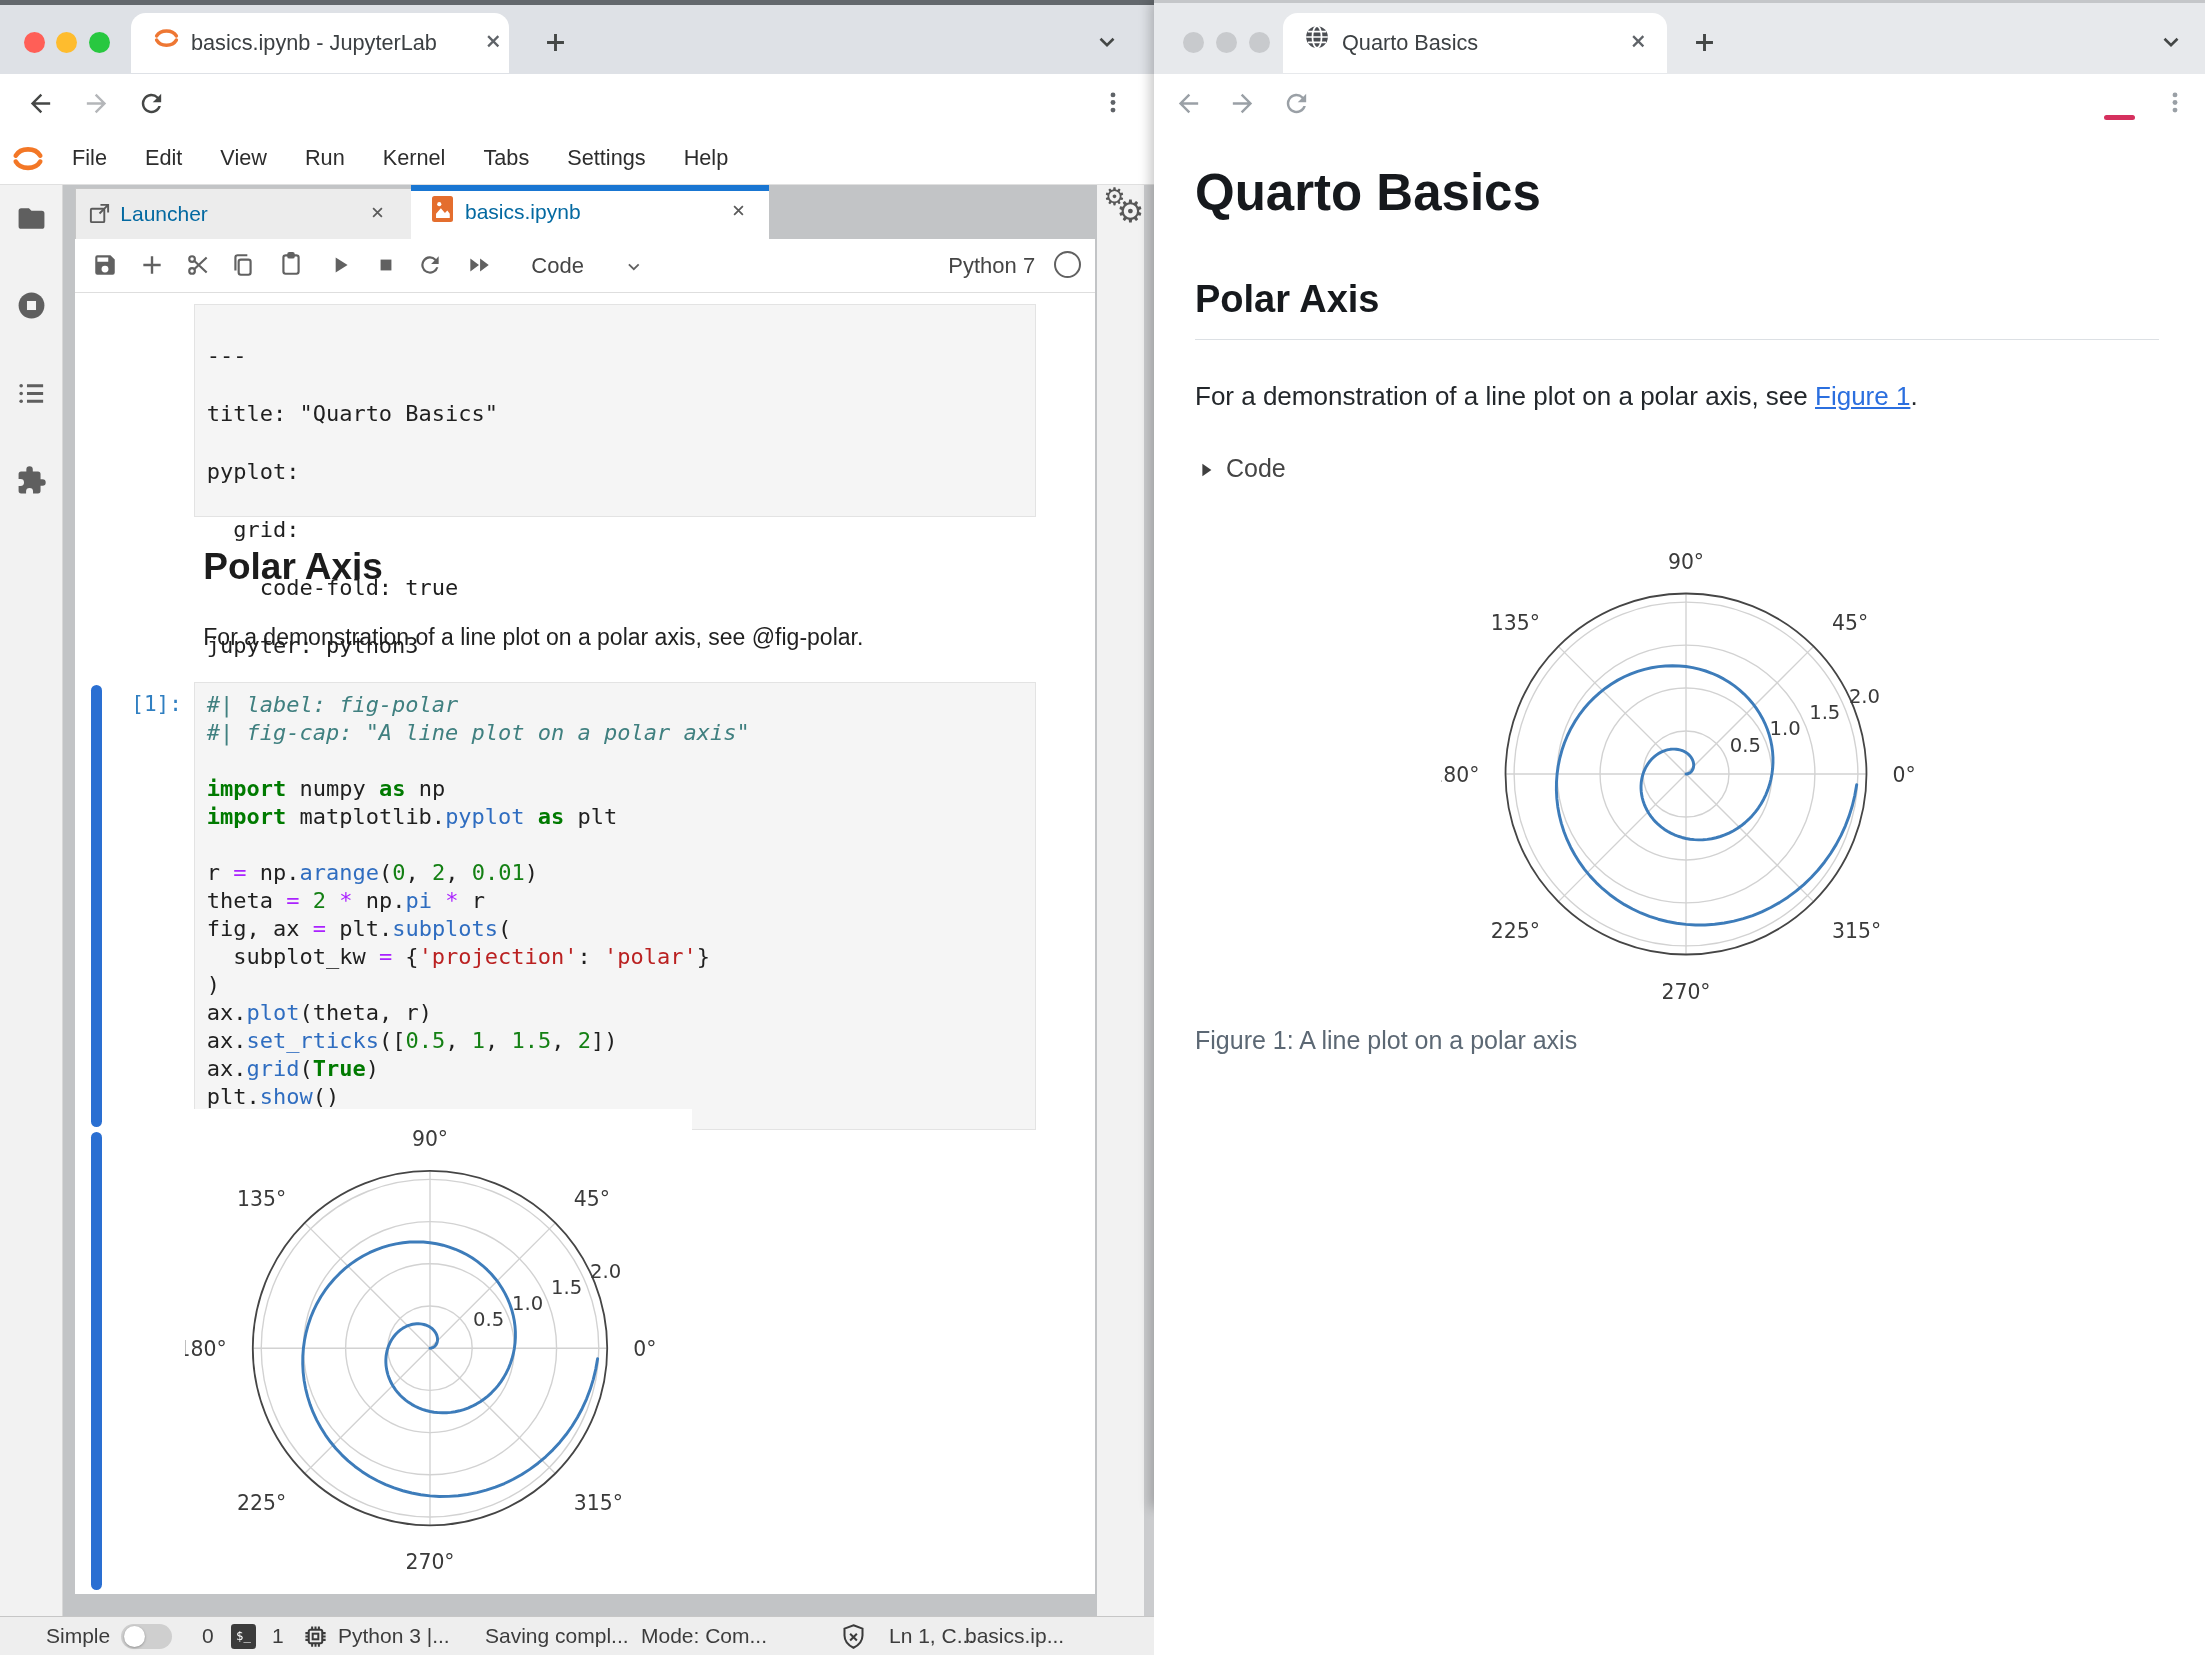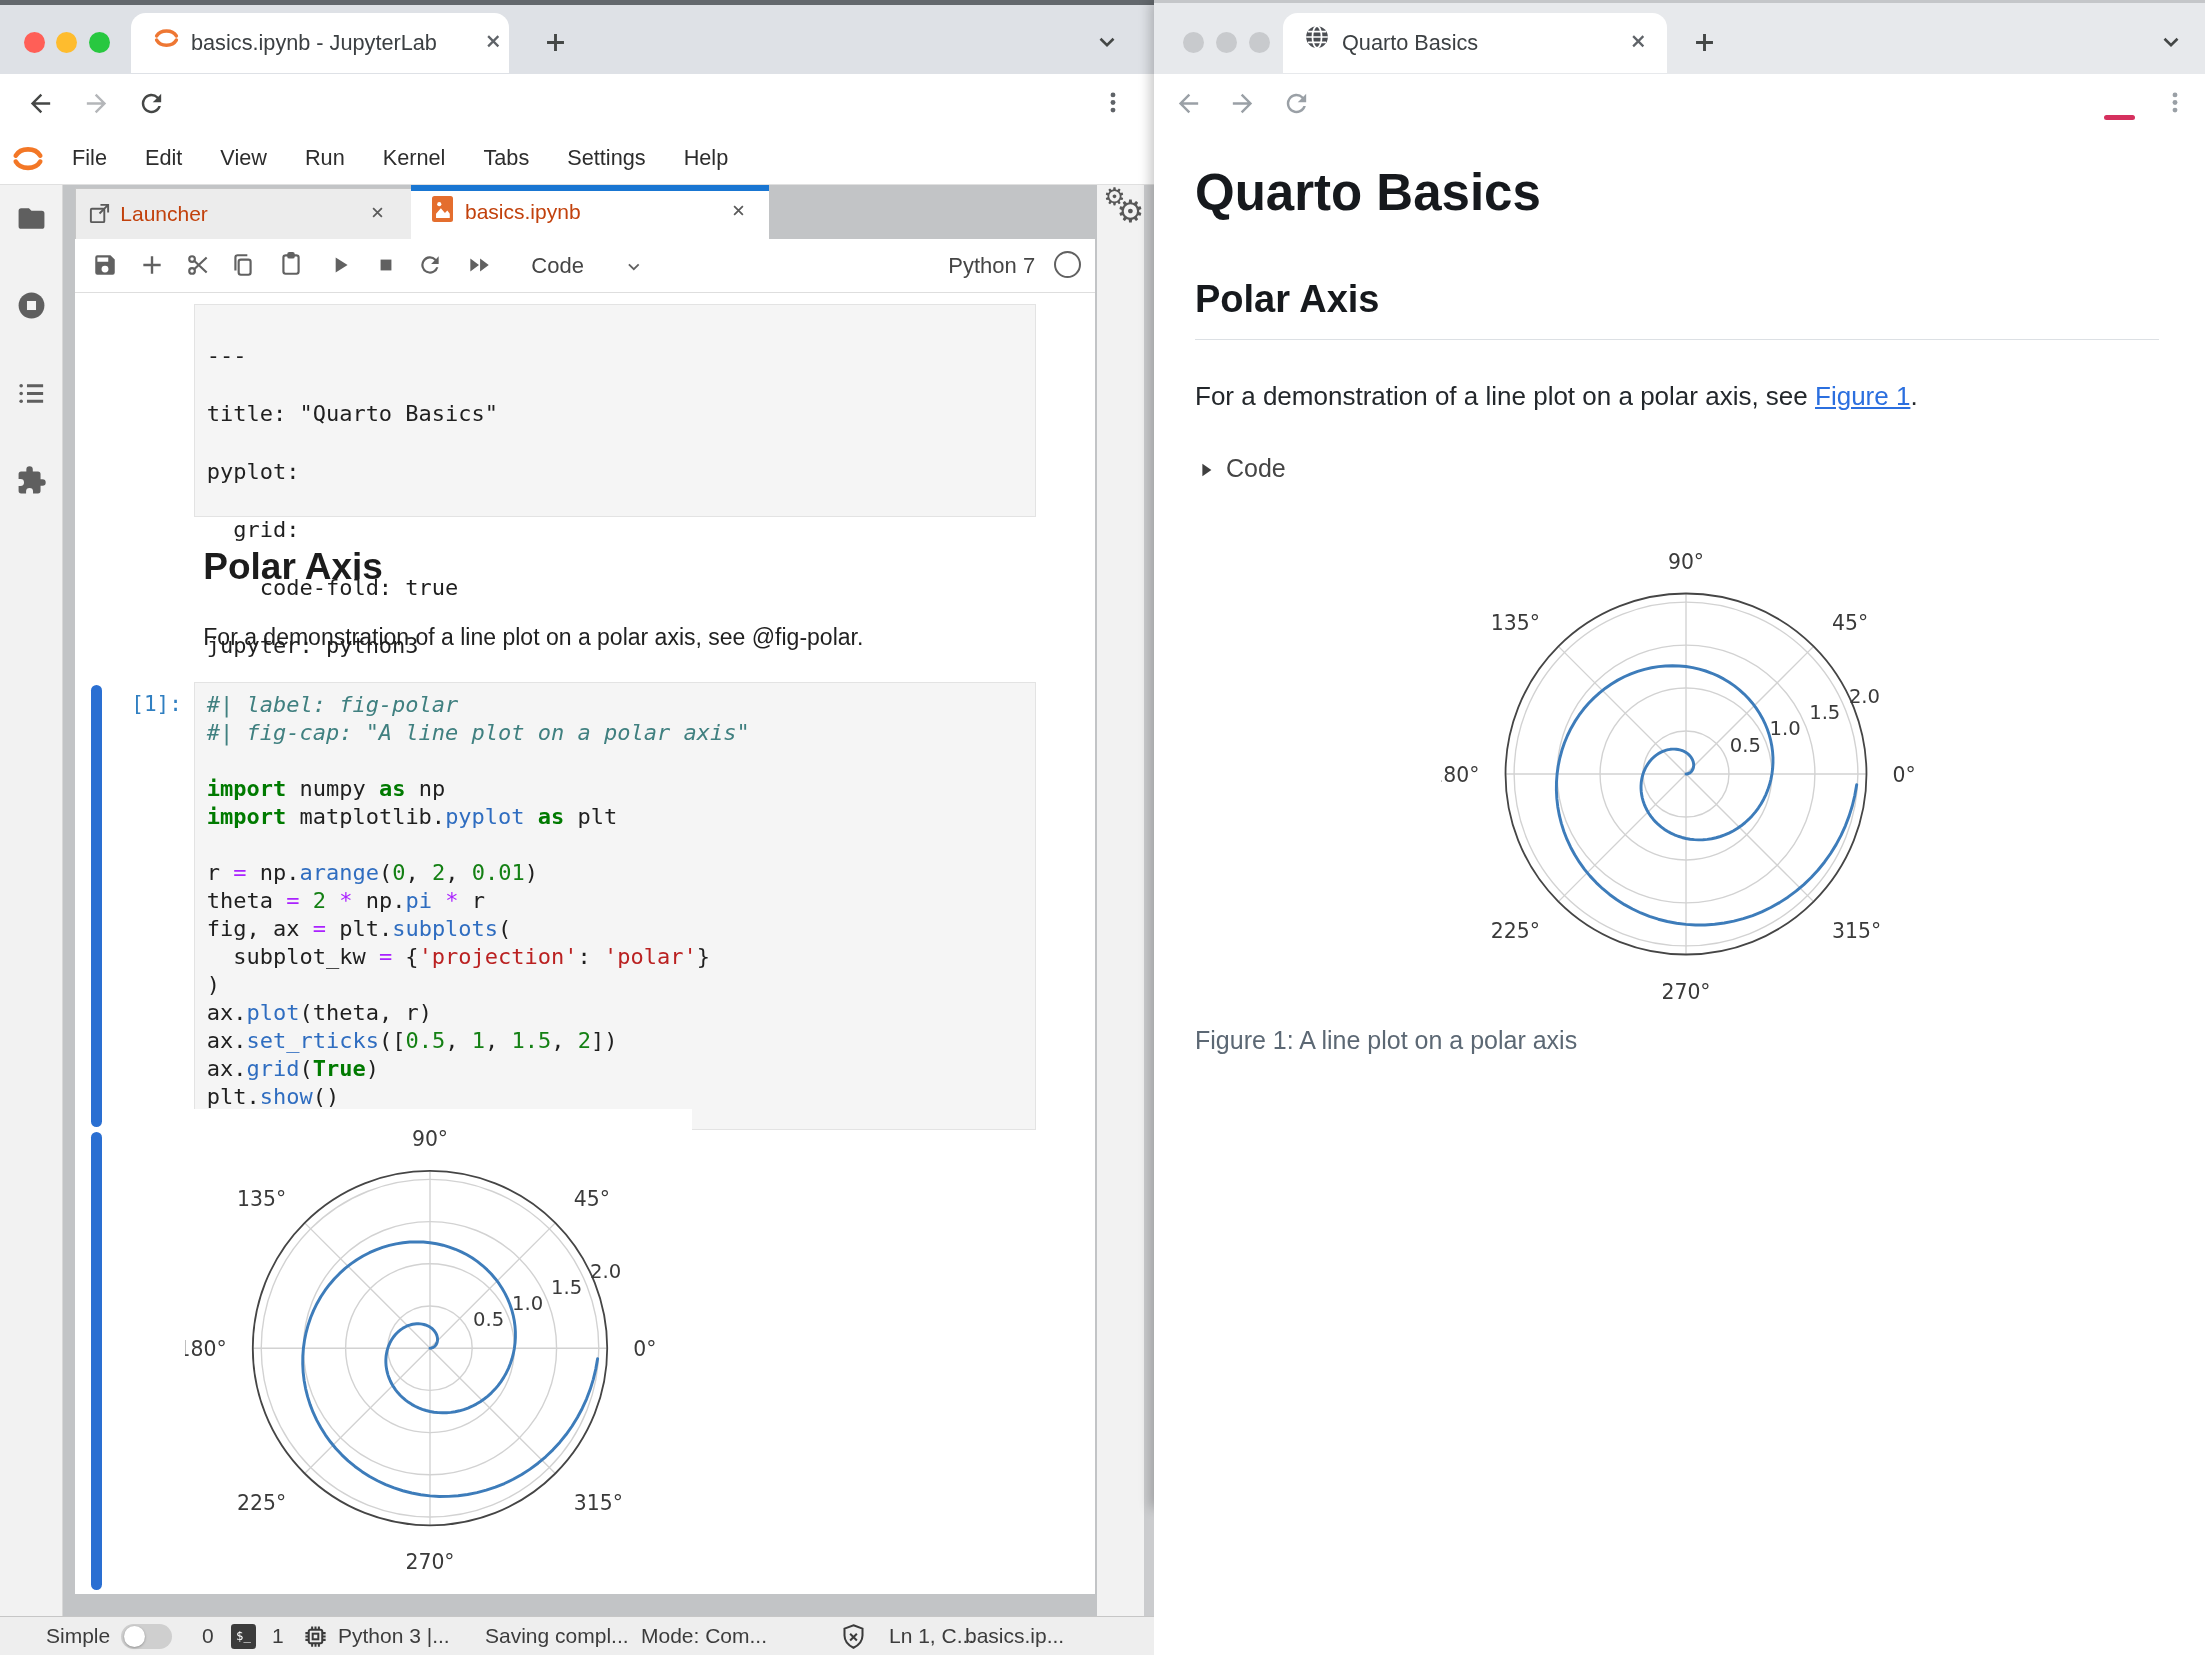--- a/index.html
+++ b/index.html
@@ -24,7 +24,7 @@
   .dock{position:absolute;left:63px;top:185px;width:1034px;height:1431px;background:#c2c4c6;}
   .rstrip{position:absolute;left:1097px;top:185px;width:47px;height:1431px;background:#f2f2f2;}
   .redge{position:absolute;left:1144px;top:185px;width:9.8px;height:1431px;background:#cbccce;}
-  .doctab-label{font-size:21px;color:#c2410c;}
+  .doctab-label{font-size:21px;color:#0369a1;}
   .toolbar{position:absolute;left:12.3px;top:54px;width:1020px;height:53px;background:#fff;border-bottom:0.8px solid #dedede;}
   .nbarea{position:absolute;left:12.3px;top:108px;width:1020px;height:1301px;background:#fff;overflow:hidden;}
   .cellbox{position:absolute;background:#f5f5f5;border:0.8px solid #e3e3e3;}

